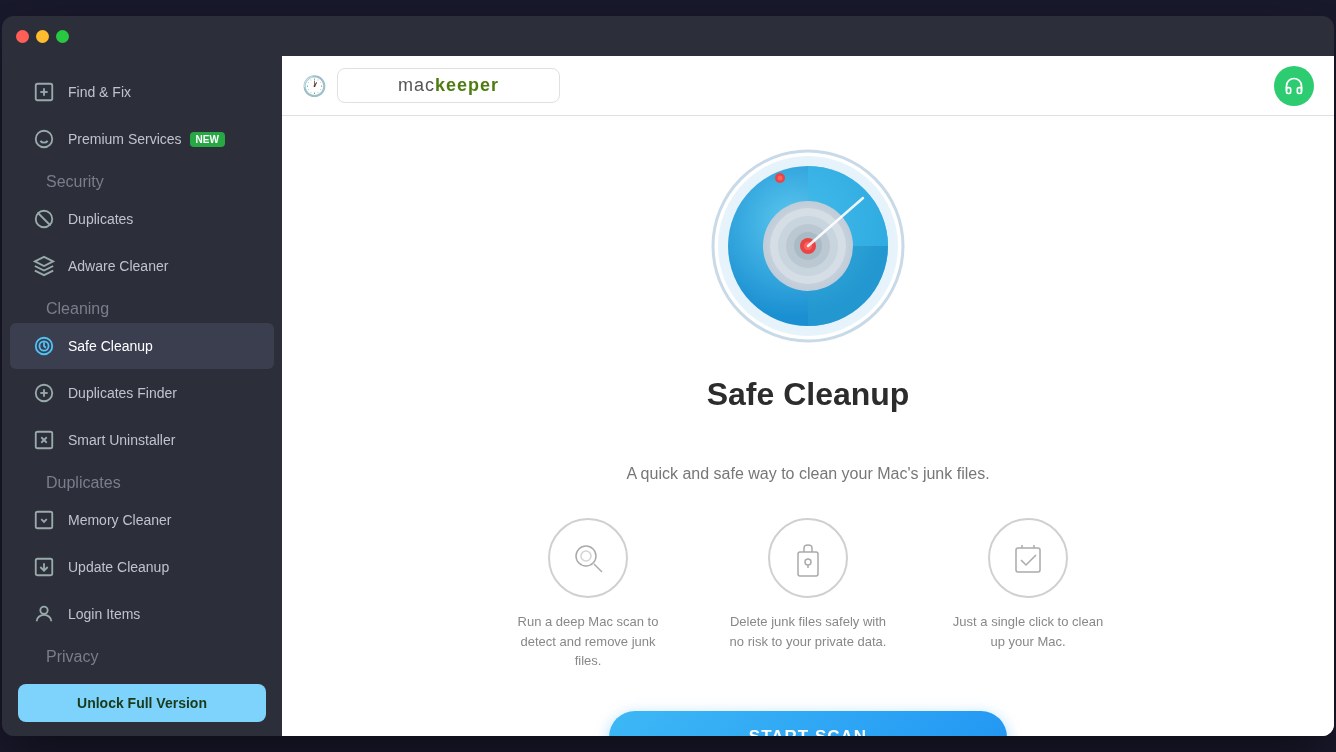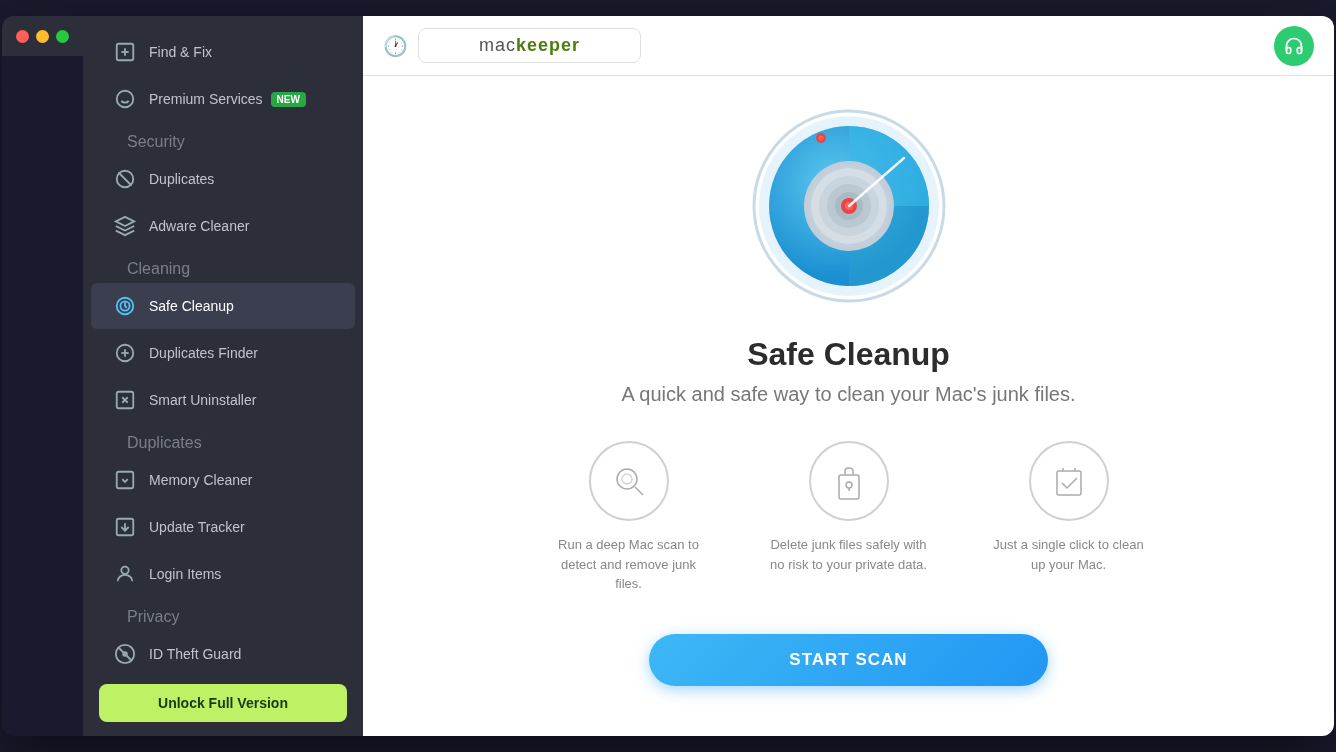--- a/index.html
+++ b/index.html
@@ -19,7 +19,7 @@
       border-radius: 12px;
       overflow: hidden;
       display: flex;
-      flex-direction: row;
+      flex-direction: column;
       box-shadow: 0 20px 60px rgba(0,0,0,0.5);
     }
 

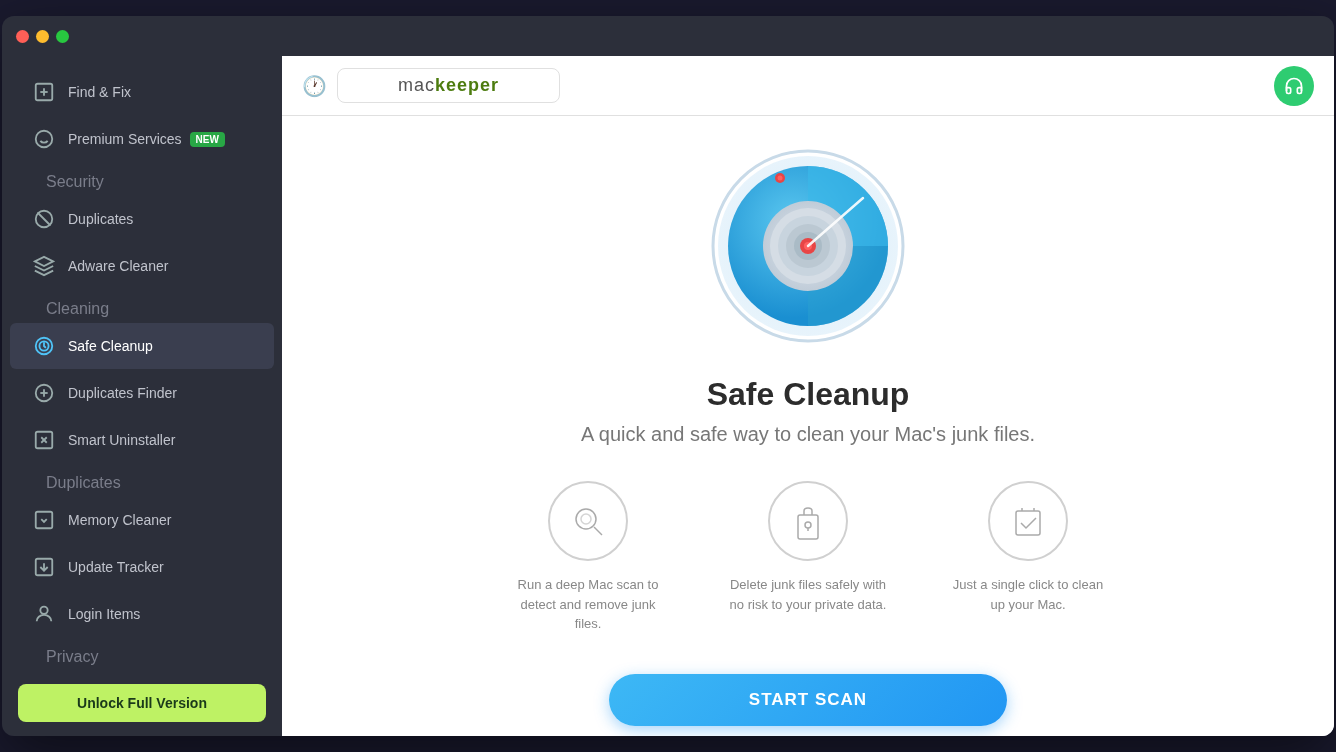--- a/index.html
+++ b/index.html
@@ -220,9 +220,10 @@
     }
 
     .feature-subtitle {
-      font-size: 20px;
+      font-size: 16px;
       color: #777;
       margin-bottom: 35px;
+      margin-top: 42px;
     }
 
     .feature-icons-row {

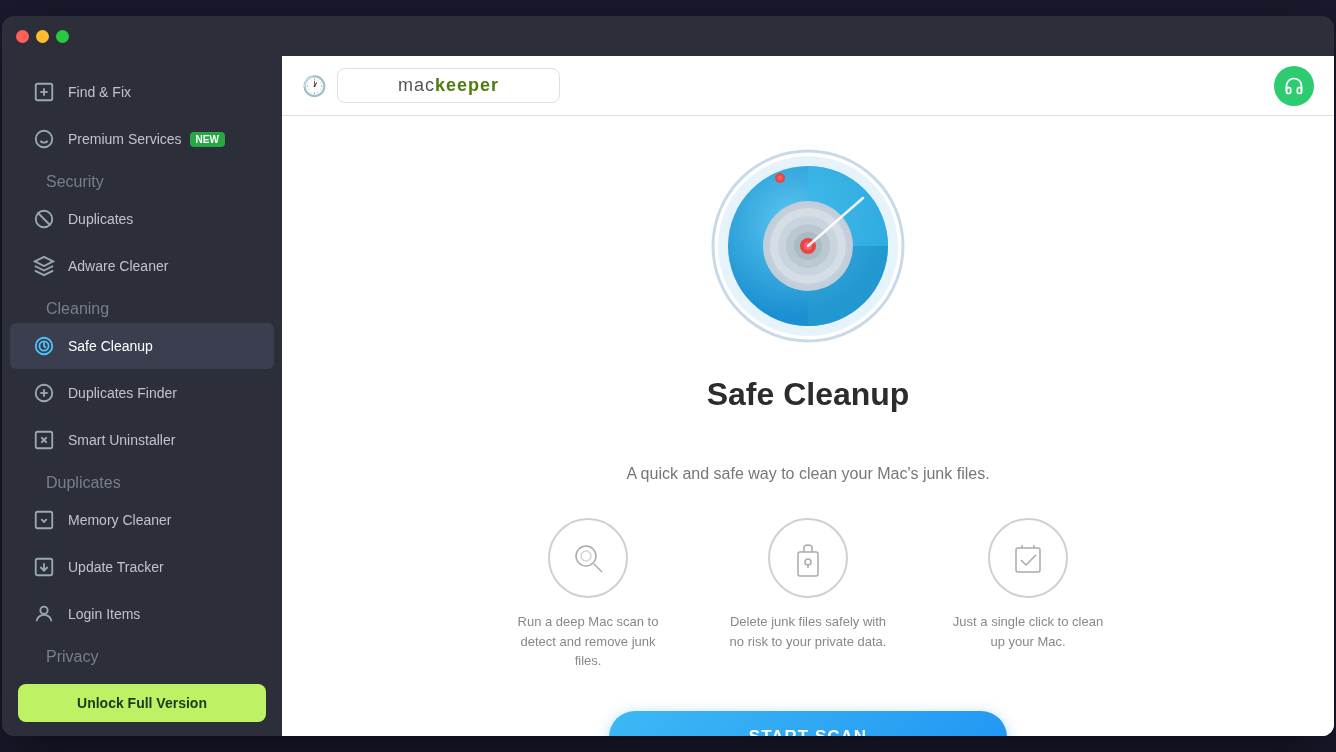--- a/index.html
+++ b/index.html
@@ -394,7 +394,7 @@
               <polyline points="8 12 12 16 16 12"></polyline>
             </svg>
           </div>
-          <span>Update Tracker</span>
+          <span>Update Cleanup</span>
         </div>
 
         <div class="sidebar-item">

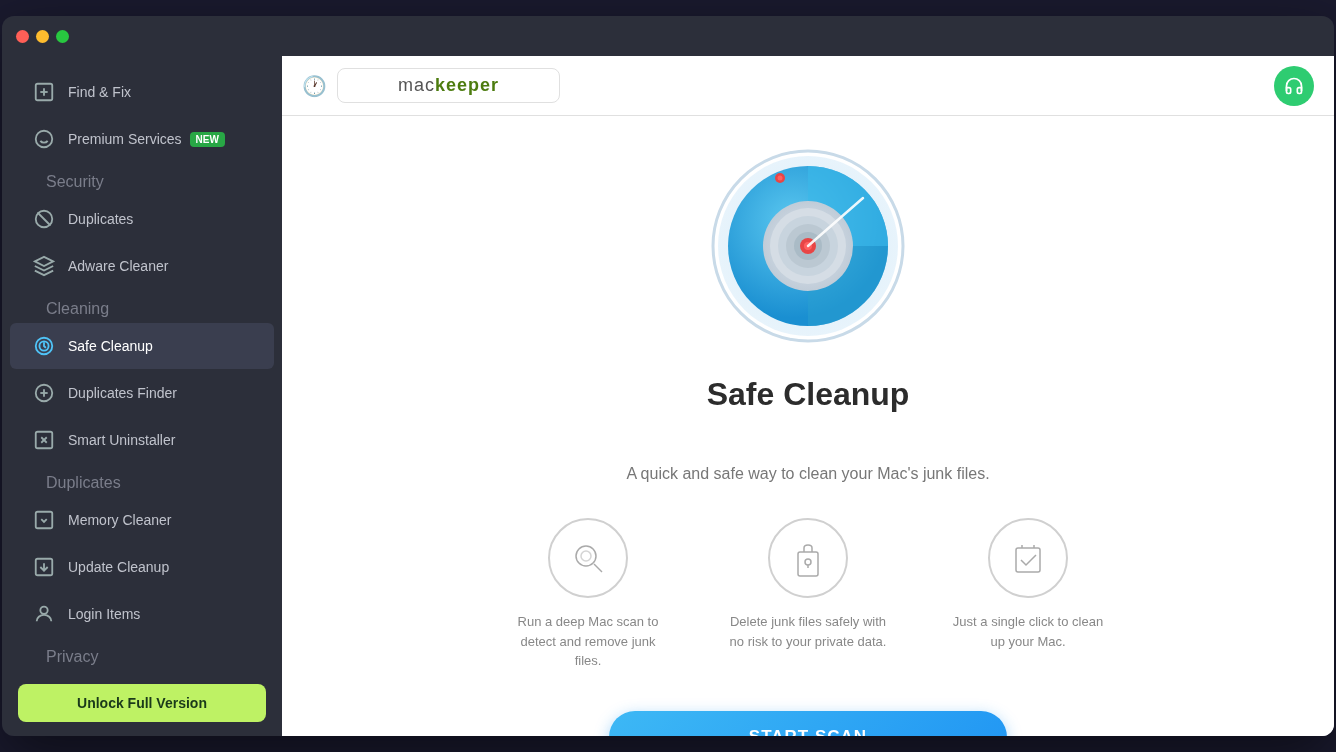--- a/index.html
+++ b/index.html
@@ -121,7 +121,7 @@
 
     .unlock-btn {
       width: 100%;
-      background: #bef264;
+      background: #7dd3fc;
       color: #1a3a1a;
       font-weight: 700;
       font-size: 14px;

